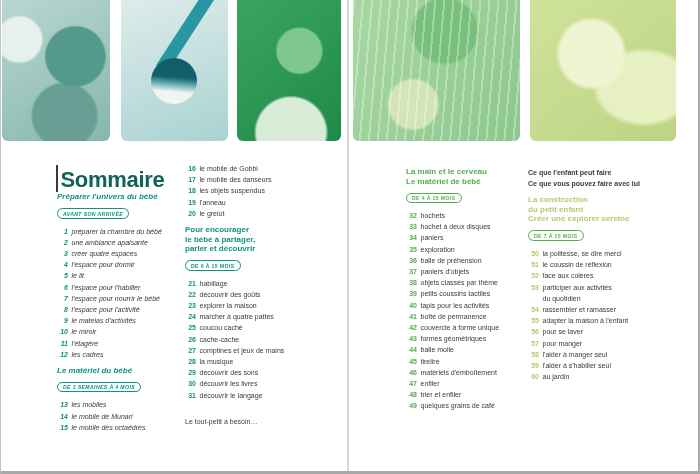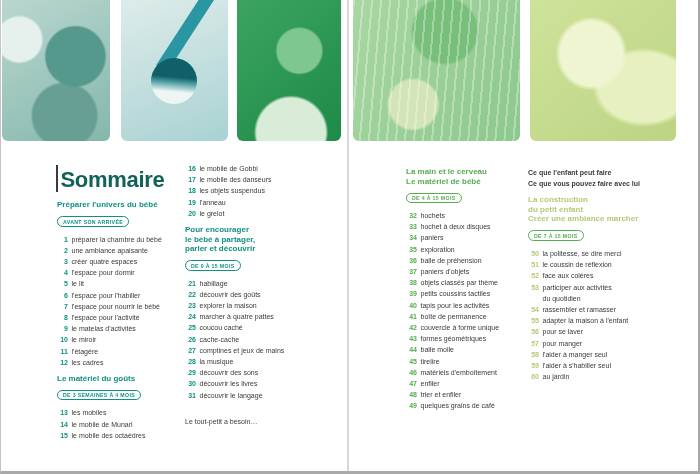--- a/index.html
+++ b/index.html
@@ -86,7 +86,7 @@
     <h1 class="page-title">Sommaire</h1>
   </div>
 
-  <div class="col" style="left:57px;top:200px;width:124px;">
+  <div class="col" style="left:57px;top:192px;width:124px;font-style:italic;">
       <div class="heading theme-teal">
     <div>
           <div class="hl">Préparer l'univers du bébé</div>

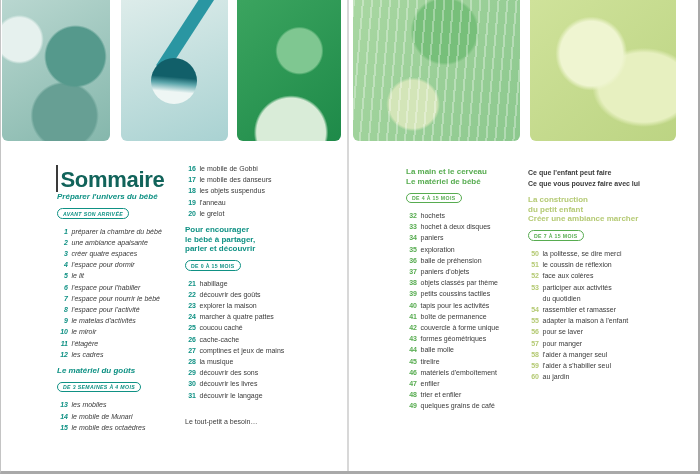--- a/index.html
+++ b/index.html
@@ -333,7 +333,7 @@
     <div>
           <div class="hl">La construction</div>
           <div class="hl">du petit enfant</div>
-          <div class="hl">Créer une ambiance marcher</div>
+          <div class="hl">Créer une explorer sereine</div>
         </div>
     <span class="badge">DE 7 À 15 MOIS</span>
   </div>

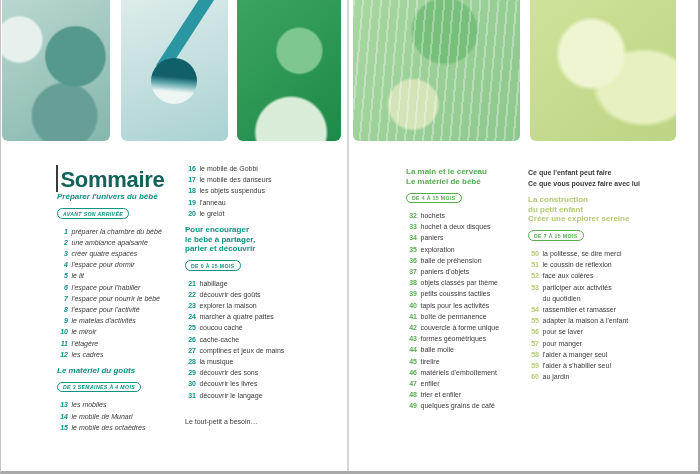--- a/index.html
+++ b/index.html
@@ -145,7 +145,7 @@
       </div>
       <div class="heading theme-teal">
     <div>
-          <div class="hl">Le matériel du goûts</div>
+          <div class="hl">Le matériel du bébé</div>
         </div>
     <span class="badge">DE 3 SEMAINES À 4 MOIS</span>
   </div>

